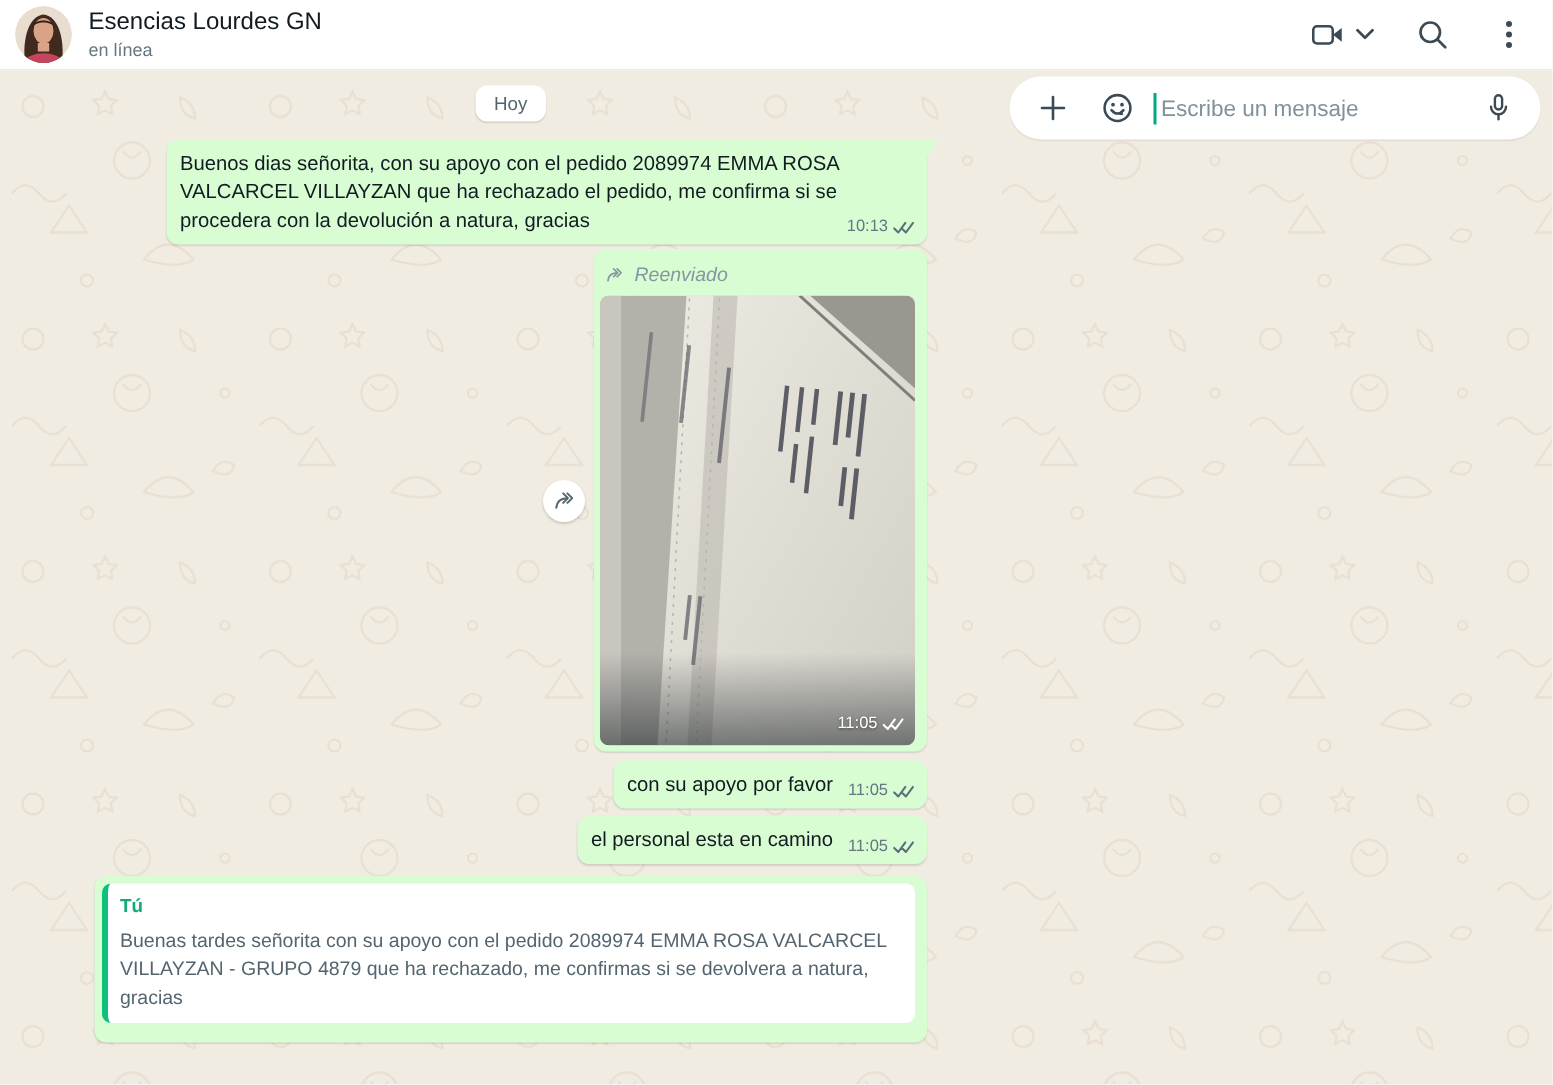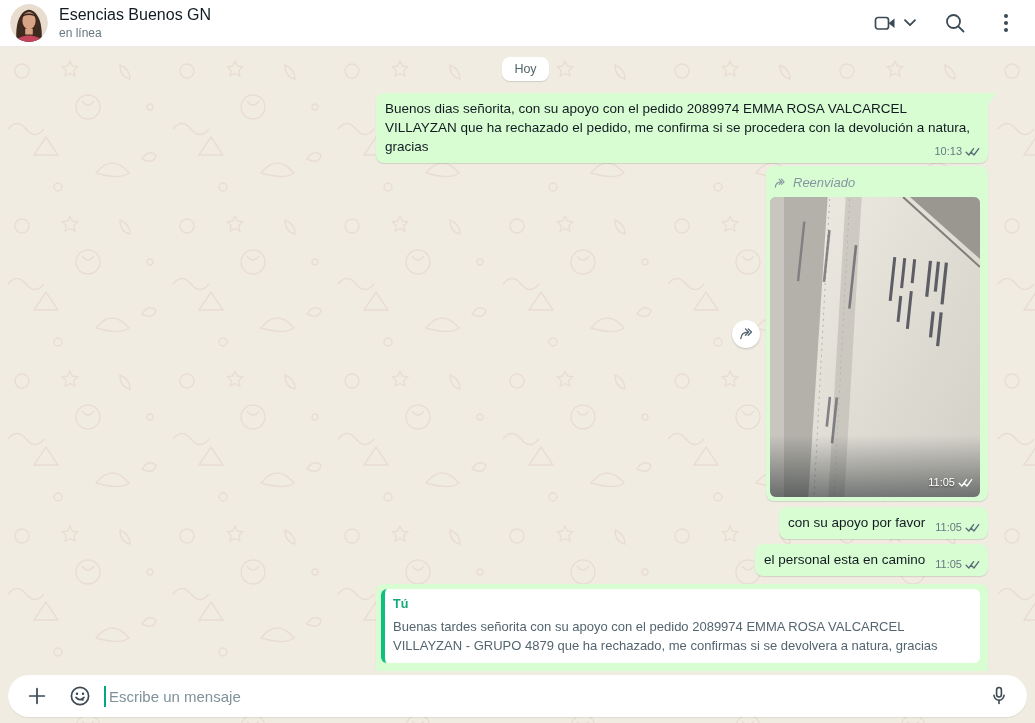--- a/index.html
+++ b/index.html
@@ -94,7 +94,7 @@
       </svg>
     </div>
     <div class="head-texts">
-      <div class="contact-name">Esencias Buenos GN</div>
+      <div class="contact-name">Esencias Lourdes GN</div>
       <div class="contact-status">en línea</div>
     </div>
     <div class="header-actions">

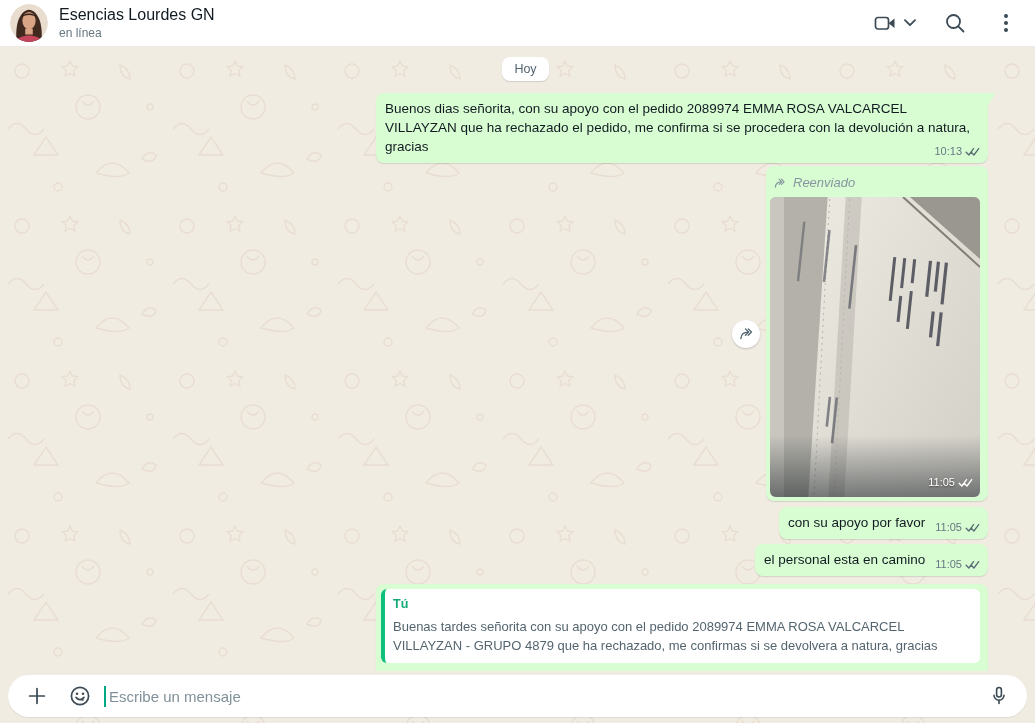--- a/index.html
+++ b/index.html
@@ -19,7 +19,7 @@
   .hbtn { display:flex; align-items:center; gap:7px; cursor:pointer; color:#3b4a54; }
 
   
-  .chat-area { flex:1; position:relative; background:#f1ece2; display:flex; flex-direction:column; overflow:hidden; }
+  .chat-area { flex:1; position:relative; background:#f1ece2; display:flex; flex-direction:row; overflow:hidden; }
   .wallpaper { position:absolute; inset:0; width:100%; height:100%; z-index:0; }
   .messages { position:relative; z-index:1; flex:1; display:flex; flex-direction:column;
               align-items:flex-end; padding:10px 47px 4px 63px; overflow:hidden; }

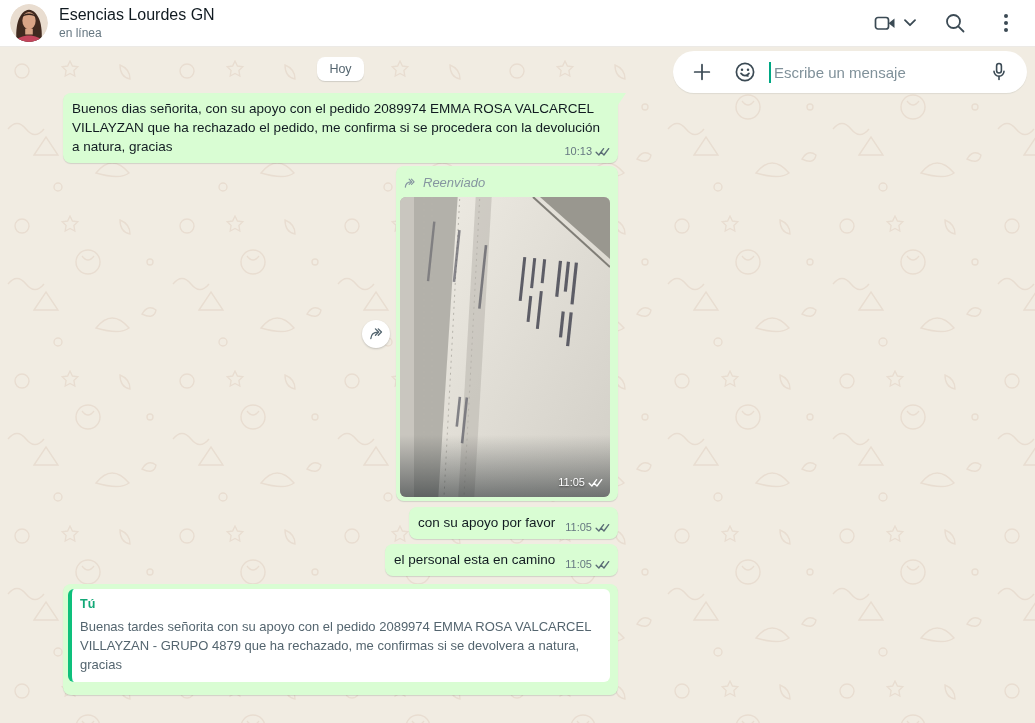--- a/index.html
+++ b/index.html
@@ -32,7 +32,7 @@
   .bubble { position:relative; background:#d9fdd3; color:#111b21; border-radius:8px;
             padding:6px 8px 7px 9px; font-size:13.5px; line-height:19px;
             box-shadow:0 1px 1px rgba(11,20,26,.13); }
-  .bubble.tail { border-top-right-radius:0; }
+  .bubble.tail { border-top-right-radius:0;margin-left:48px; }
   .bubble .tail-shape { position:absolute; top:0; right:-8px; width:0; height:0;
             border-left:8px solid #d9fdd3; border-bottom:12px solid transparent; }
   .meta { display:inline-flex; align-items:center; gap:3px; font-size:11px; color:#667781;

